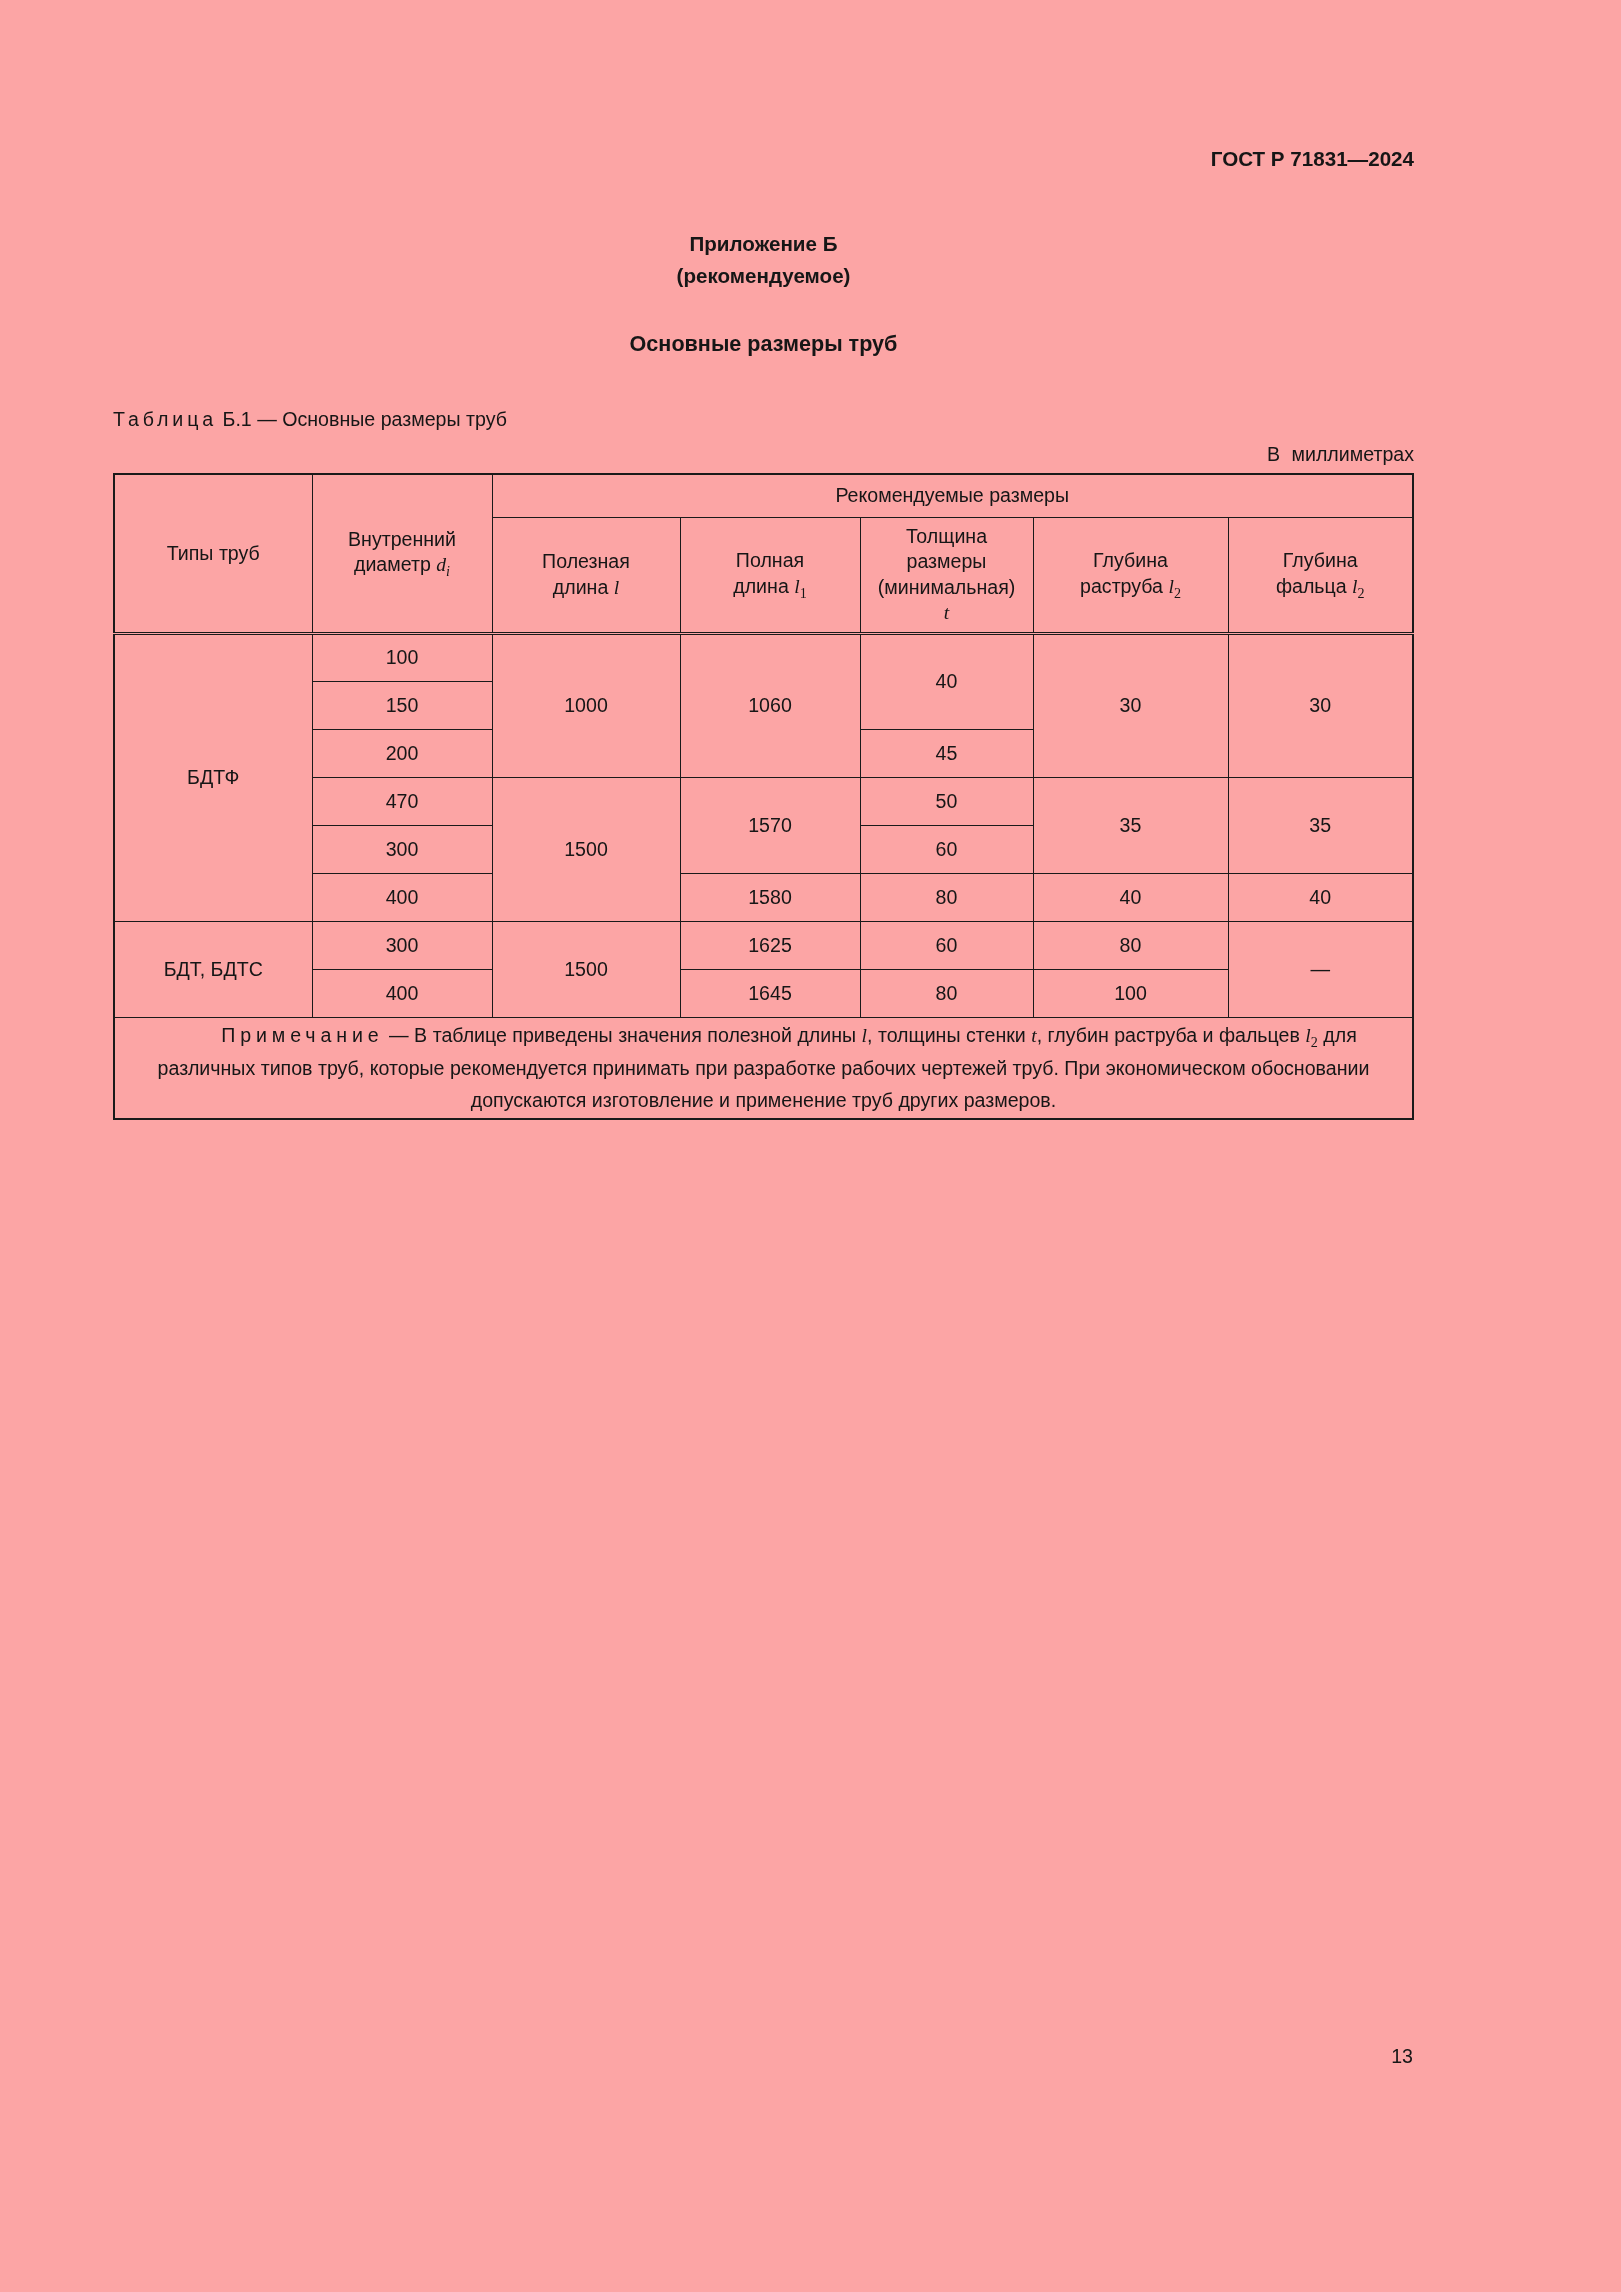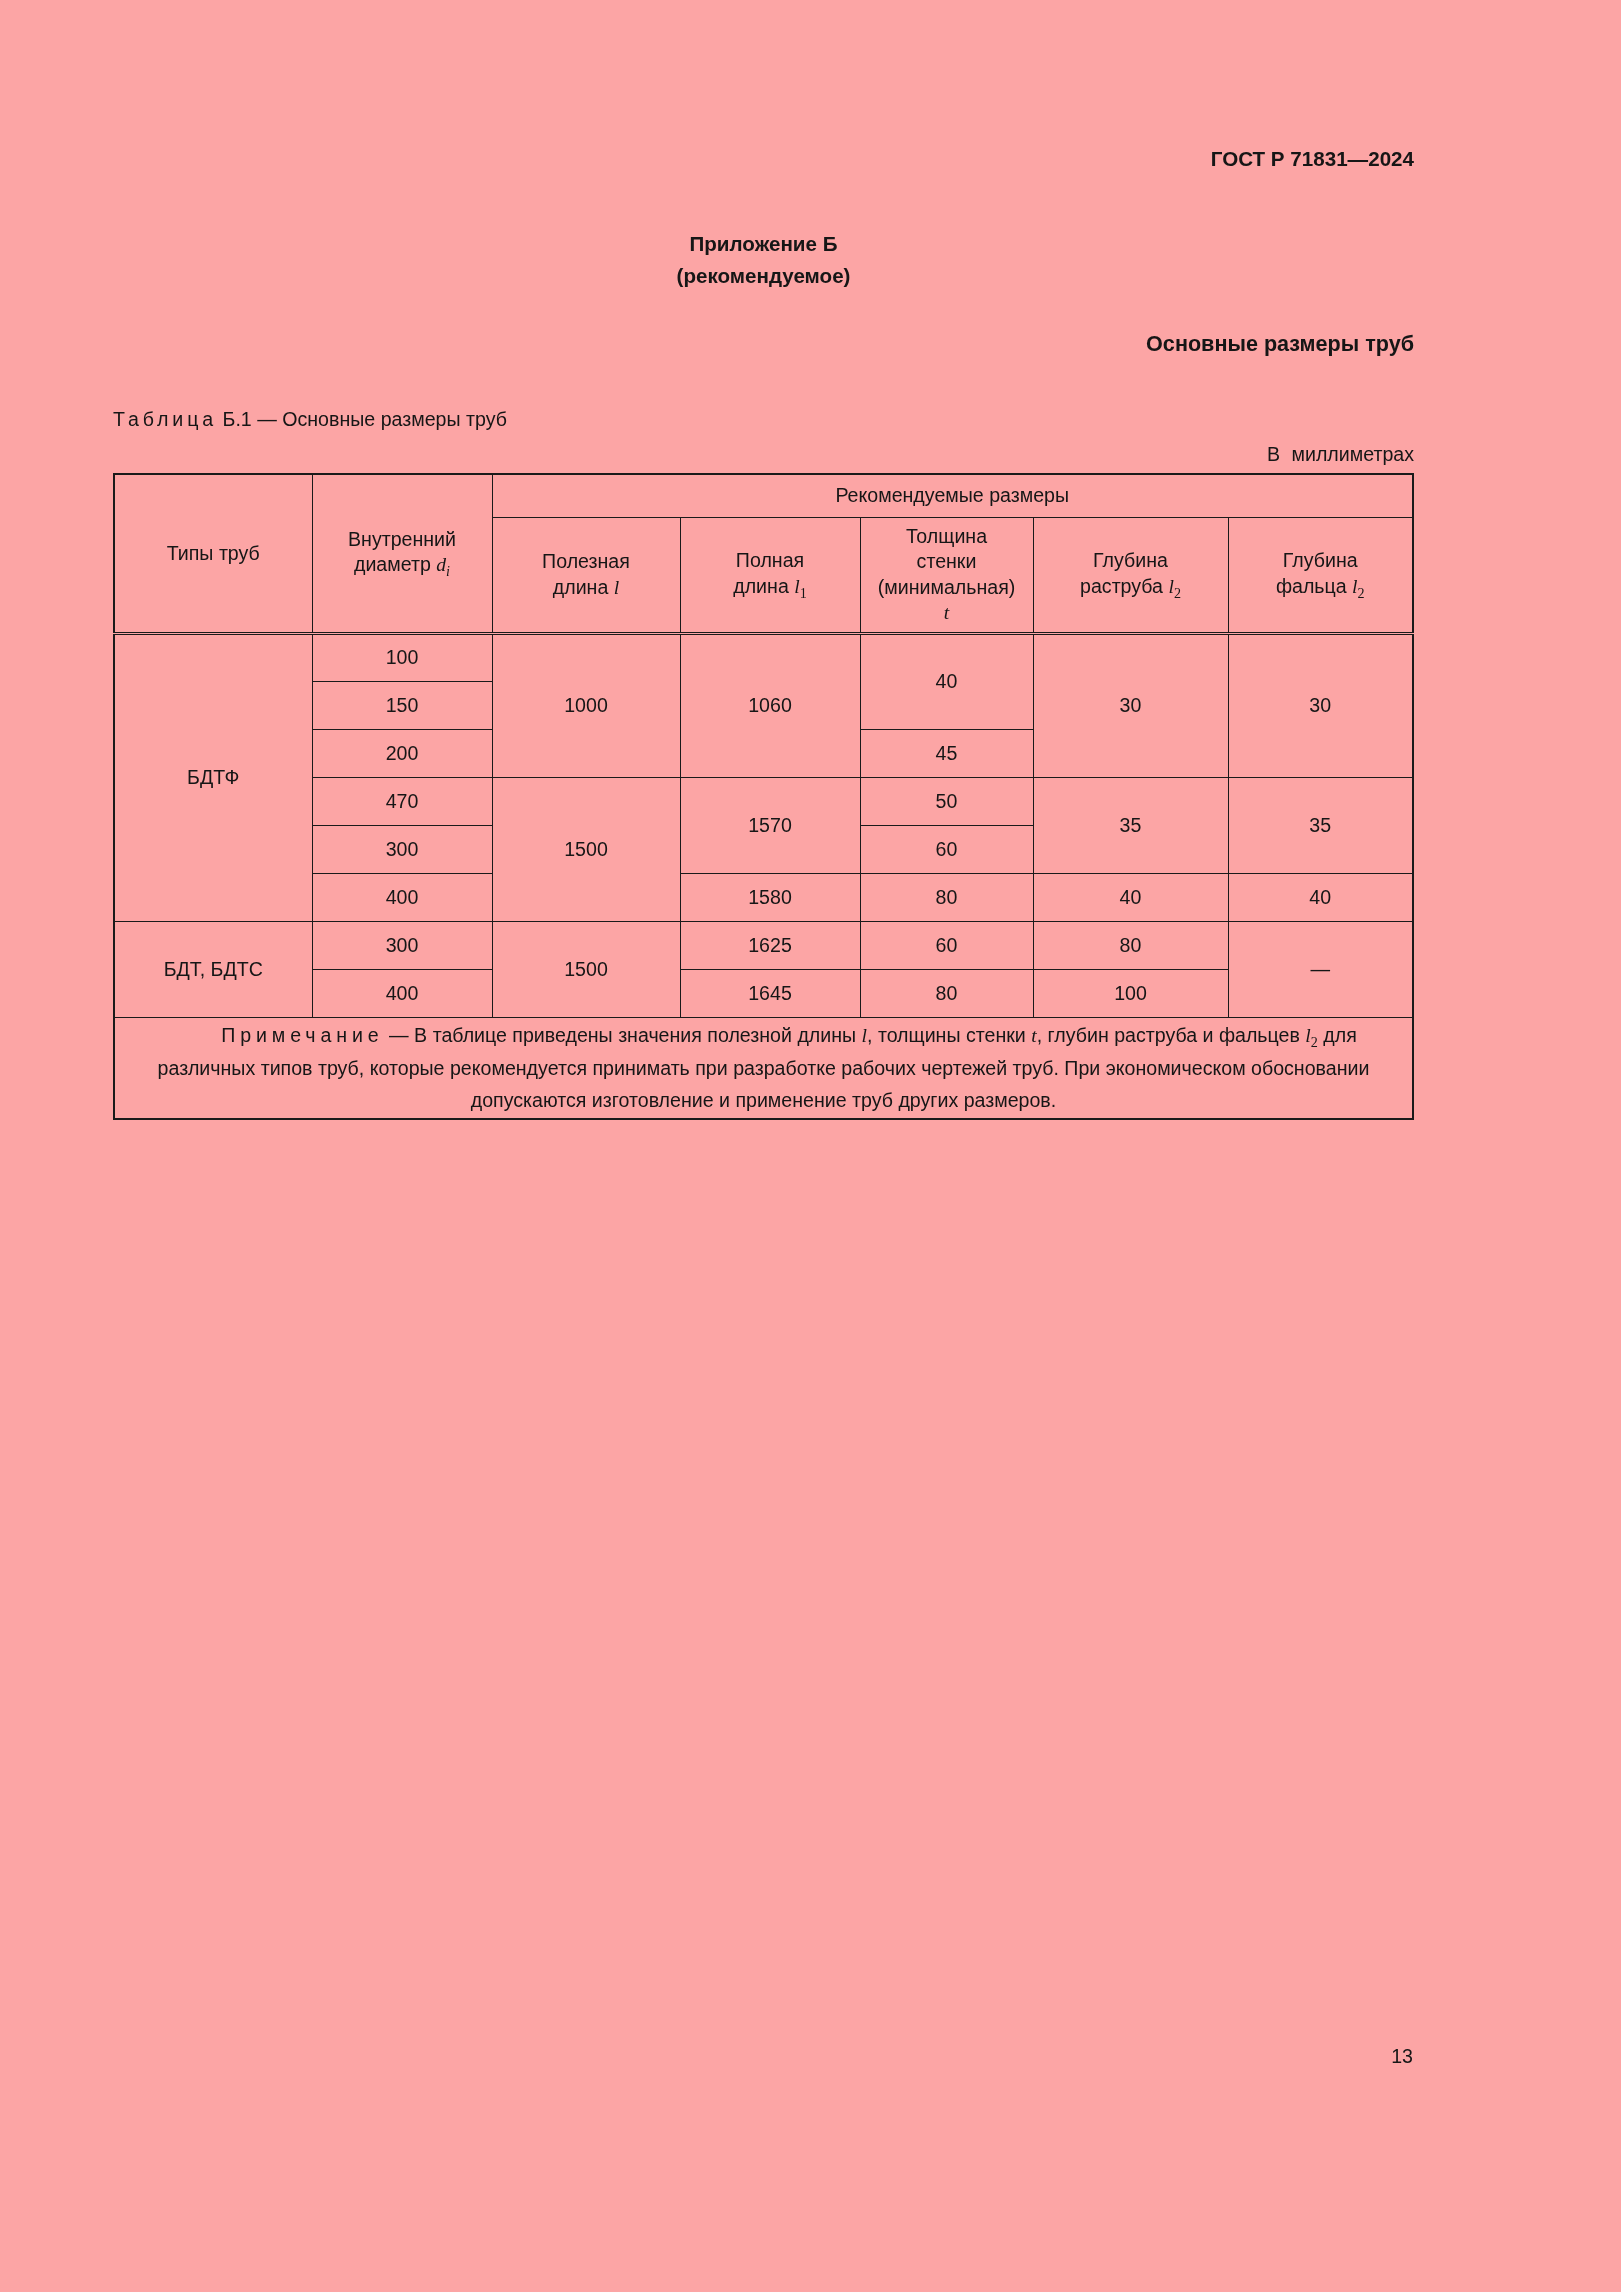--- a/index.html
+++ b/index.html
@@ -34,7 +34,7 @@
   }
   .section-title {
     margin: 39px 0 0 0;
-    text-align: right;
+    text-align: center;
     font-weight: bold;
     font-size: 21.6px;
   }

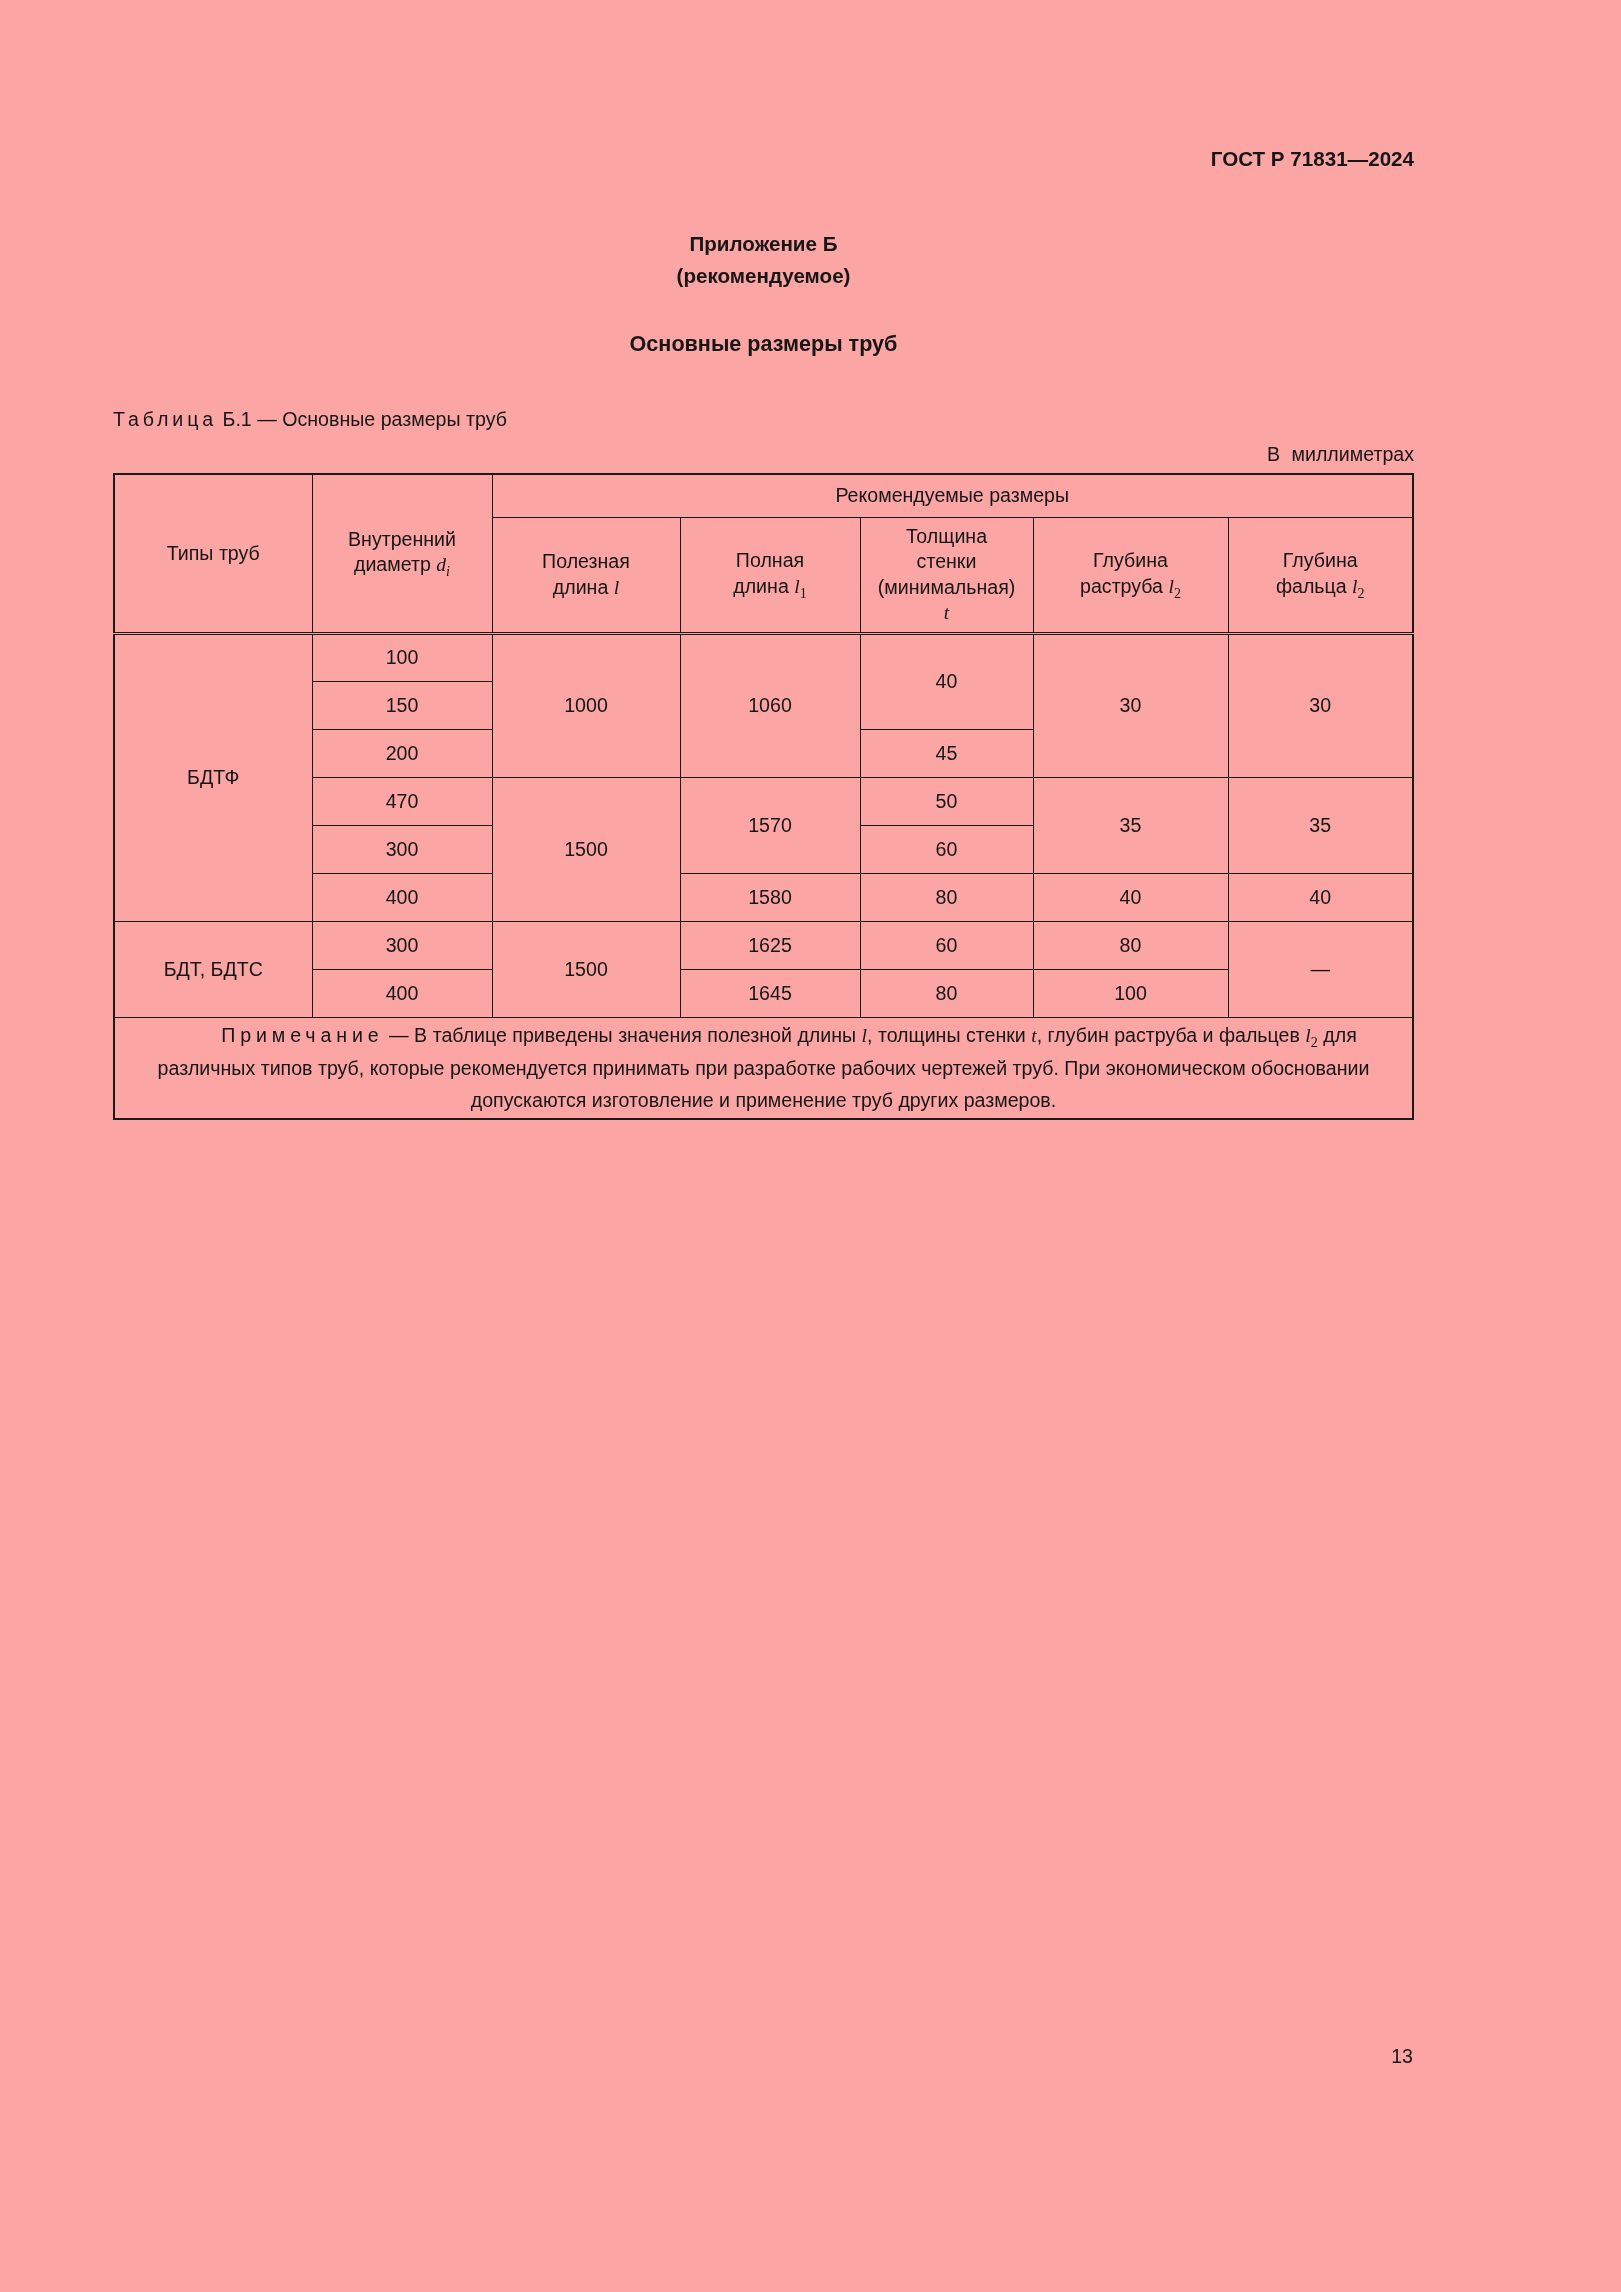--- a/index.html
+++ b/index.html
@@ -160,7 +160,7 @@
           </th>
           <th class="hb">
             <span class="ln">Толщина</span>
-            <span class="ln">стенки</span>
+            <span class="ln">размеры</span>
             <span class="ln">(минимальная)</span>
             <span class="ln"><i class="var">t</i></span>
           </th>

